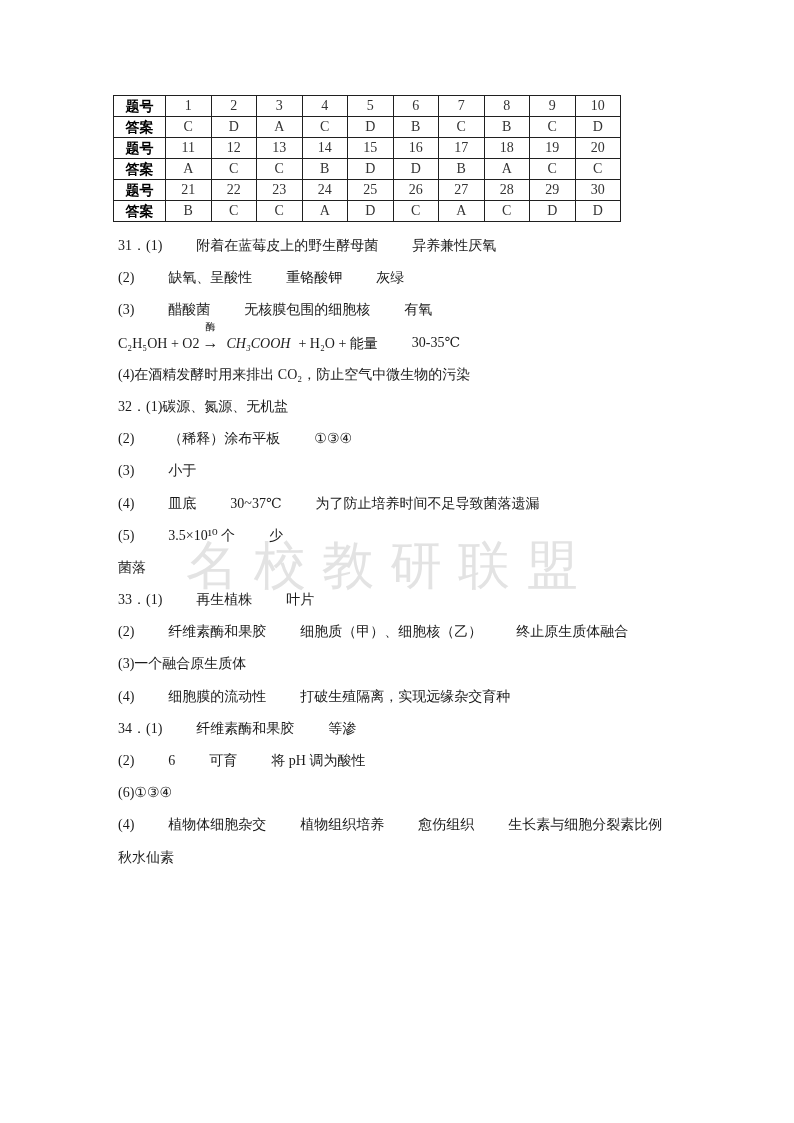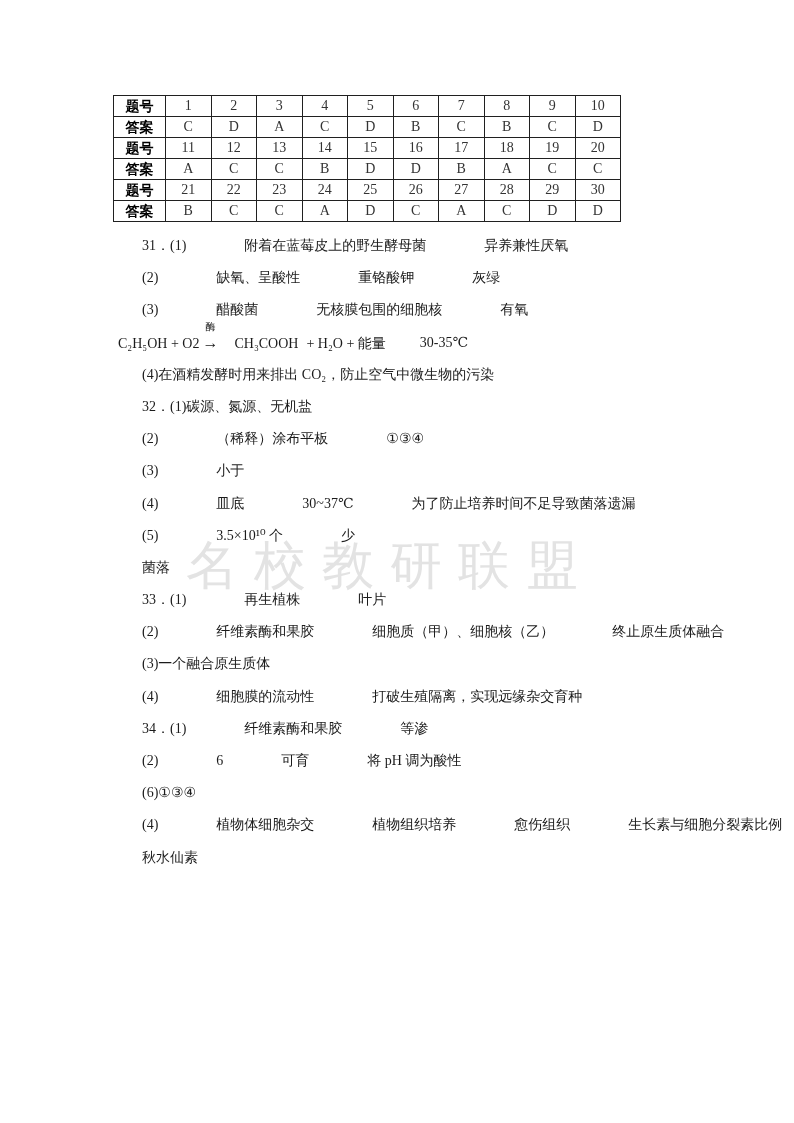--- a/index.html
+++ b/index.html
@@ -53,7 +53,7 @@
     white-space:nowrap;
     display:flex; column-gap:34px; align-items:flex-start;
   }
-  .seg { display:inline-block;margin-left:24px; }
+  .seg { display:inline-block; }
 
   
   .equation-line { position:relative; }

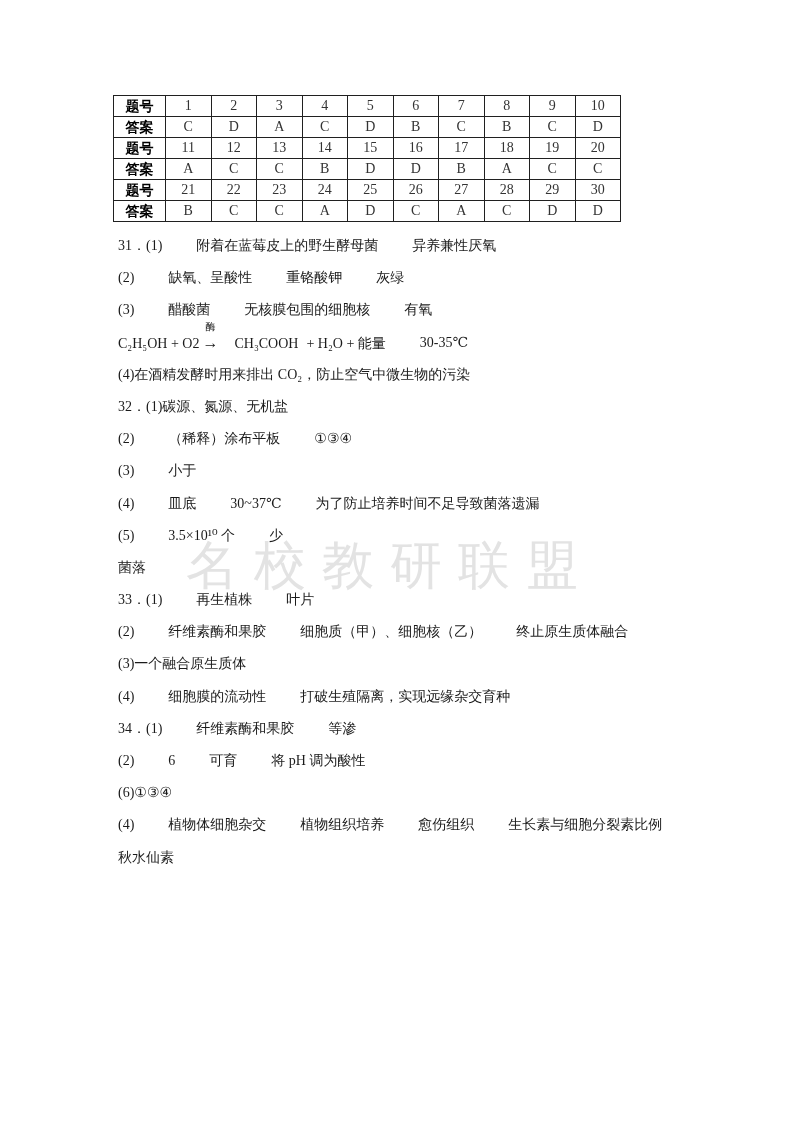--- a/index.html
+++ b/index.html
@@ -63,7 +63,7 @@
     position:absolute; top:-12px; left:50%; transform:translateX(-50%);
     font-size:10px; line-height:10px; color:#1b1b1b;
   }
-  .prod { margin-left:13px; }
+  .prod { font-style:italic; margin-left:5px; }
   .remainder { margin-left:8px; }
   .eq-temp { display:inline-block; }
 </style>

